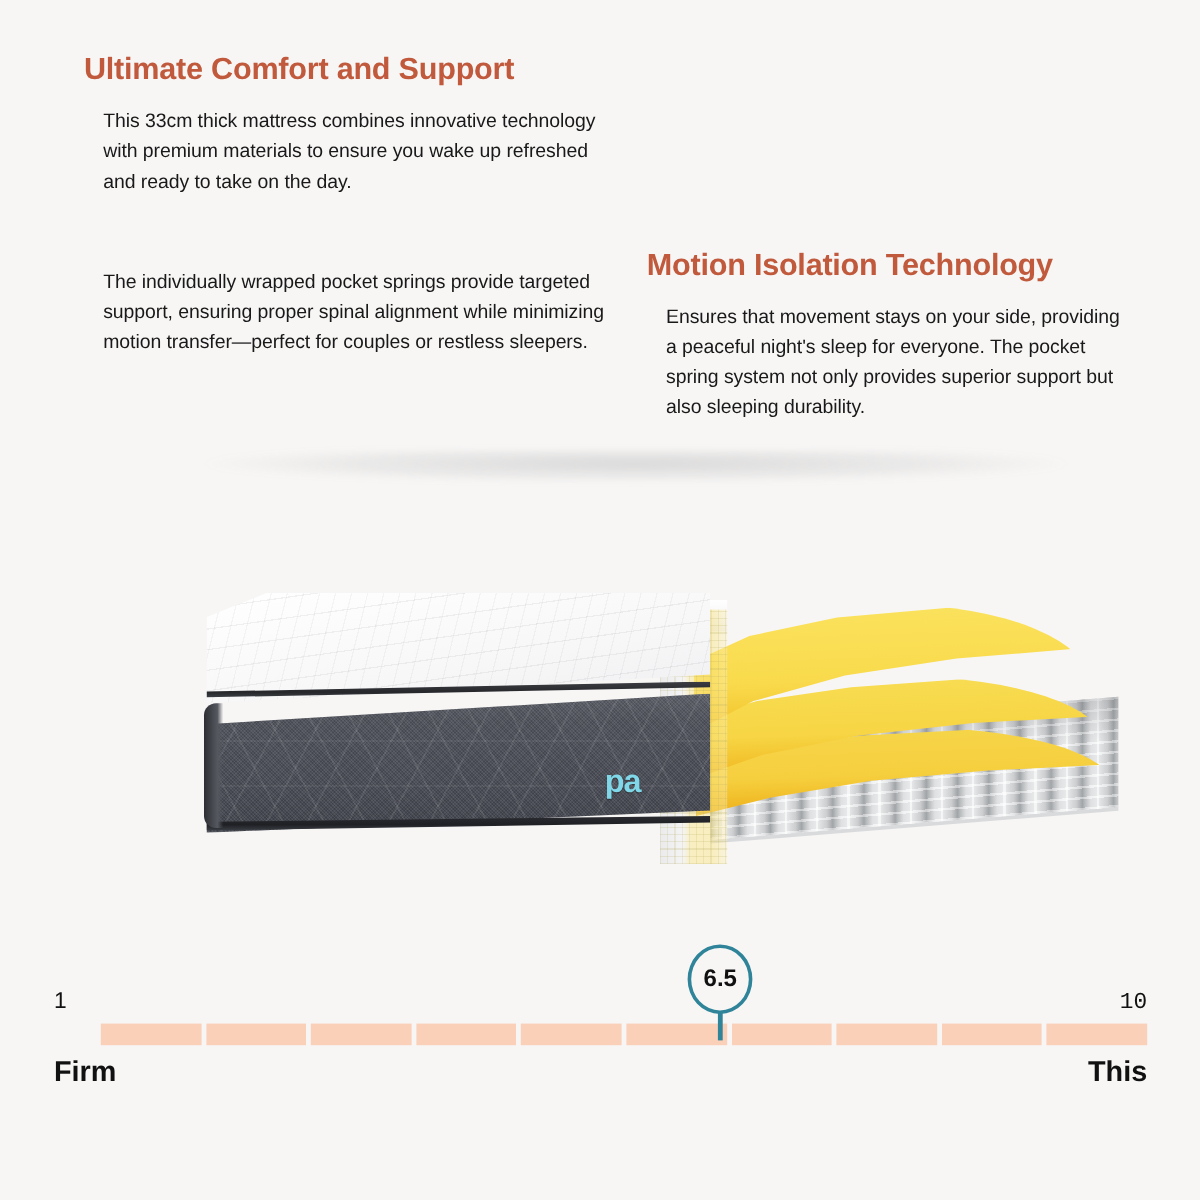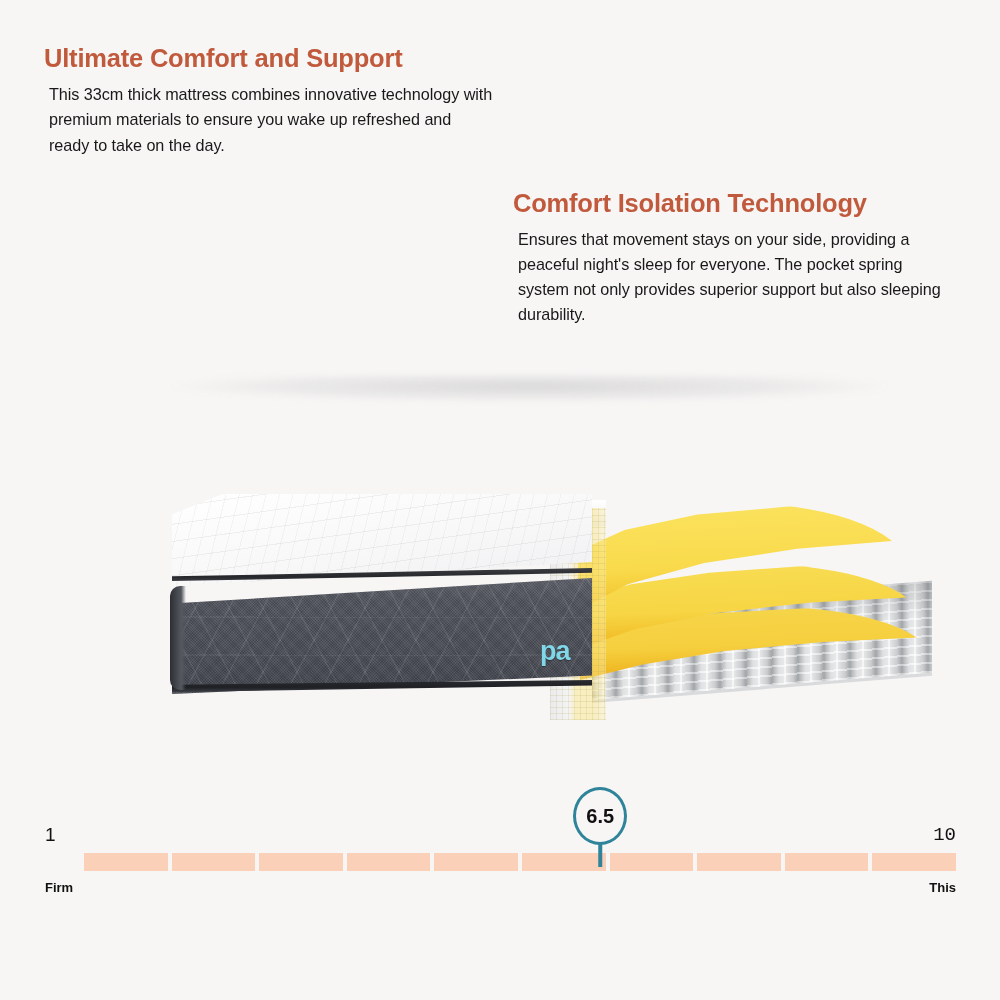--- a/index.html
+++ b/index.html
@@ -20,7 +20,7 @@
     position: absolute;
     left: 0; top: 0;
     width: 1000px;
-    padding: 44px 44px 0 44px;
+    padding: 44px 44px 0 70px;
     box-sizing: border-box;
     display: grid;
     grid-template-columns: 455px 1fr;

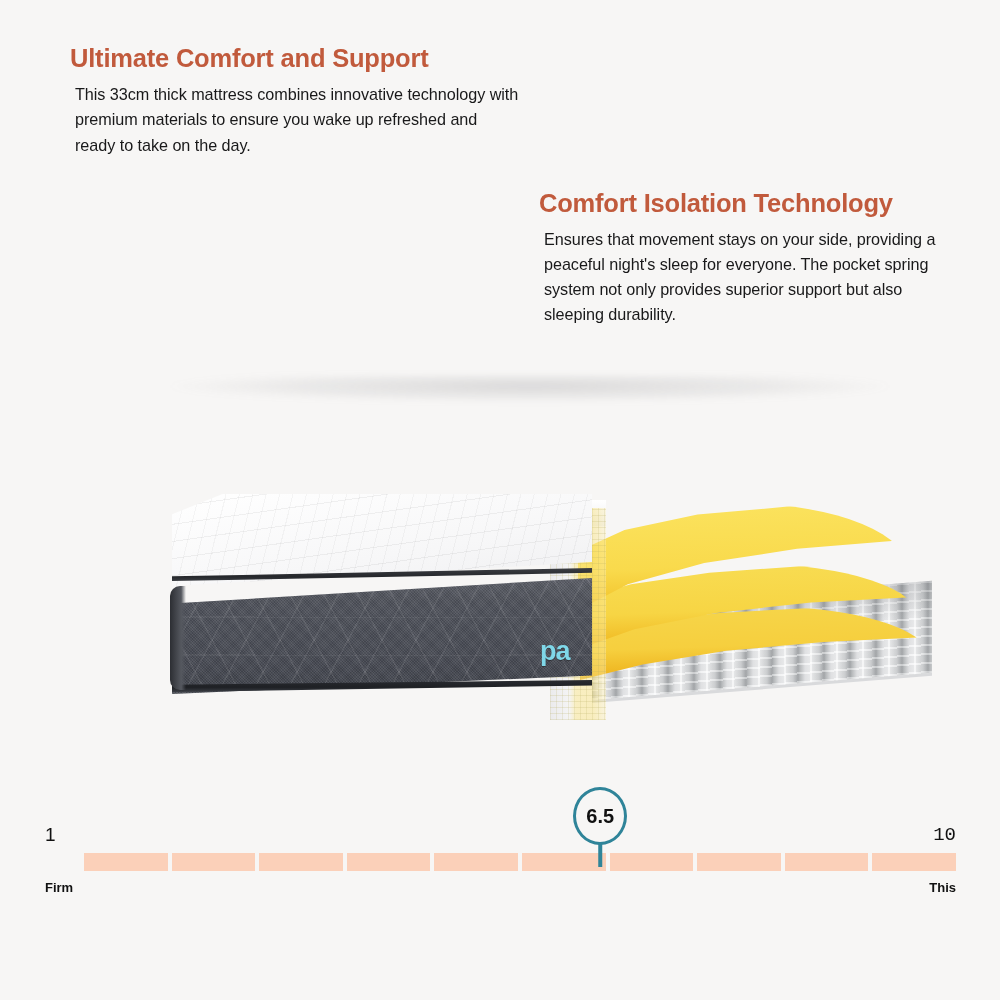--- a/index.html
+++ b/index.html
@@ -37,7 +37,7 @@
     line-height: 1.15;
   }
   .feature p {
-    margin: 5px;
+    margin: 16px;
     color: #19191a;
     font-size: 16.2px;
     line-height: 1.55;

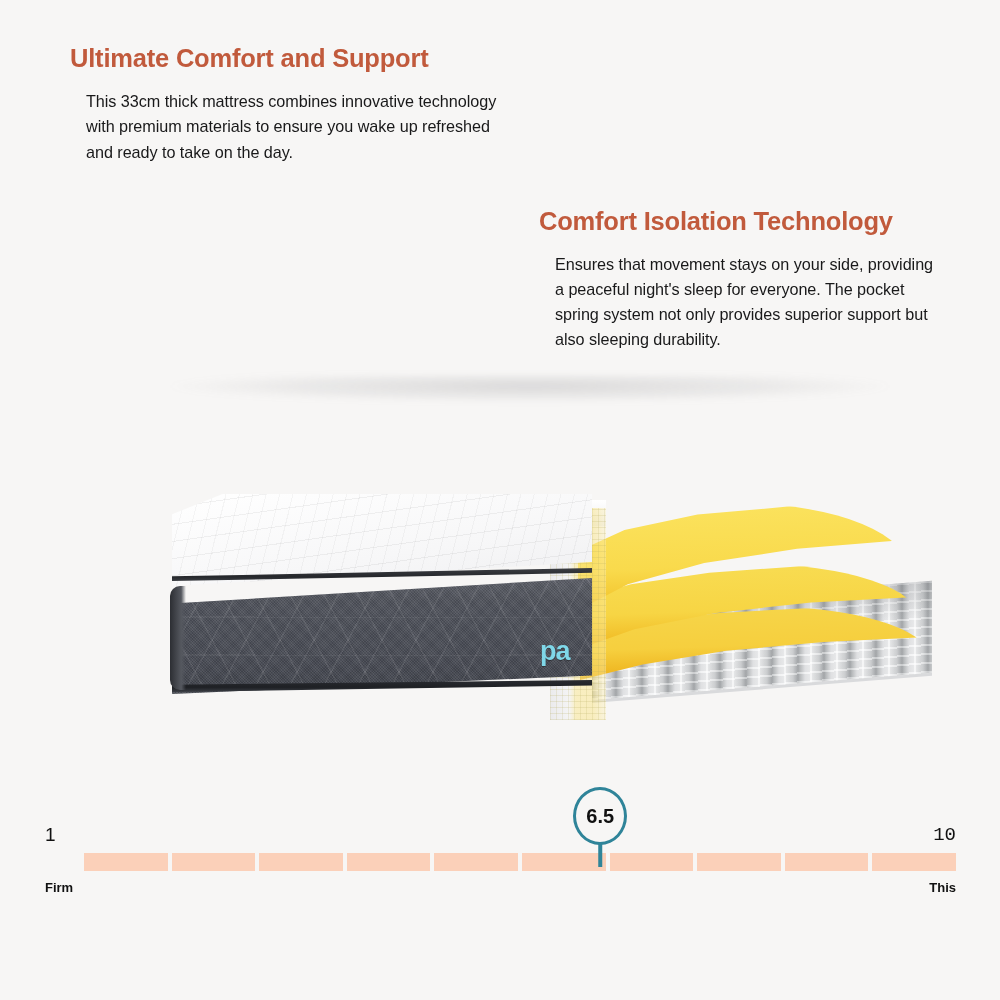--- a/index.html
+++ b/index.html
@@ -310,6 +310,7 @@
   </div>
 
   <div class="feature col-left">
+    <p>The individually wrapped pocket springs provide targeted support, ensuring proper spinal alignment while minimizing motion transfer—perfect for couples or restless sleepers.</p>
   </div>
 
   <div class="feature col-right">

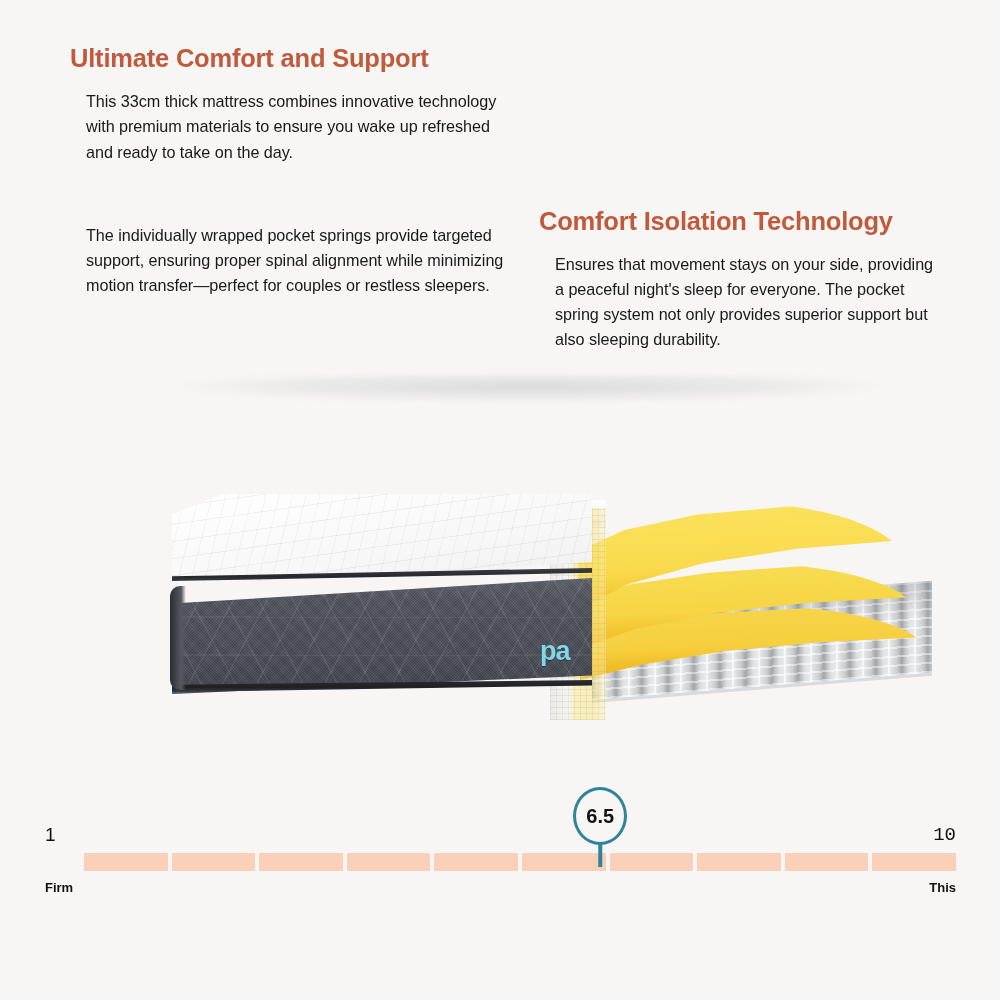--- a/index.html
+++ b/index.html
@@ -314,7 +314,7 @@
   </div>
 
   <div class="feature col-right">
-    <h2>Comfort Isolation Technology</h2>
+    <h2>Motion Isolation Technology</h2>
     <p>Ensures that movement stays on your side, providing a peaceful night's sleep for everyone. The pocket spring system not only provides superior support but also sleeping durability.</p>
   </div>
 </section>

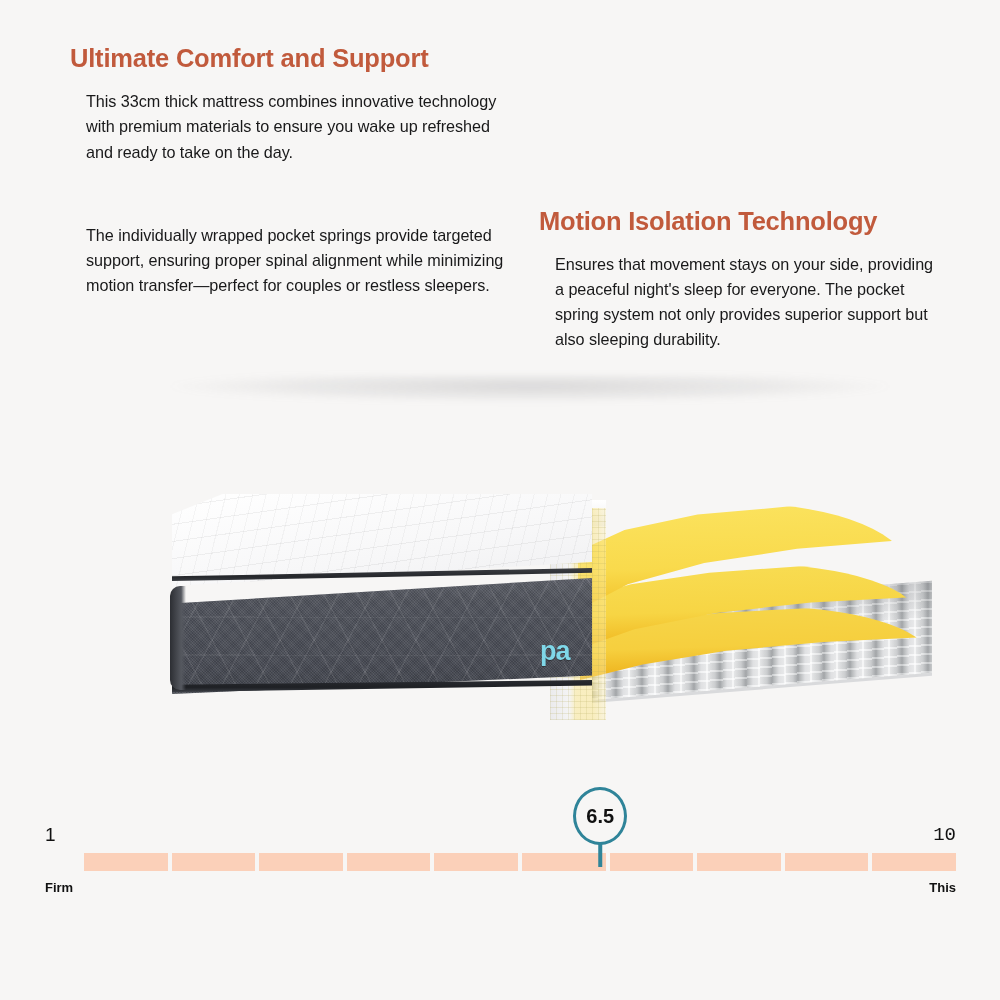--- a/index.html
+++ b/index.html
@@ -201,7 +201,7 @@
   }
   .brand-logo {
     position: absolute;
-    left: 368px; top: 142px;
+    left: 332px; top: 142px;
     font-size: 27px;
     font-weight: 700;
     color: #7fd7e8;

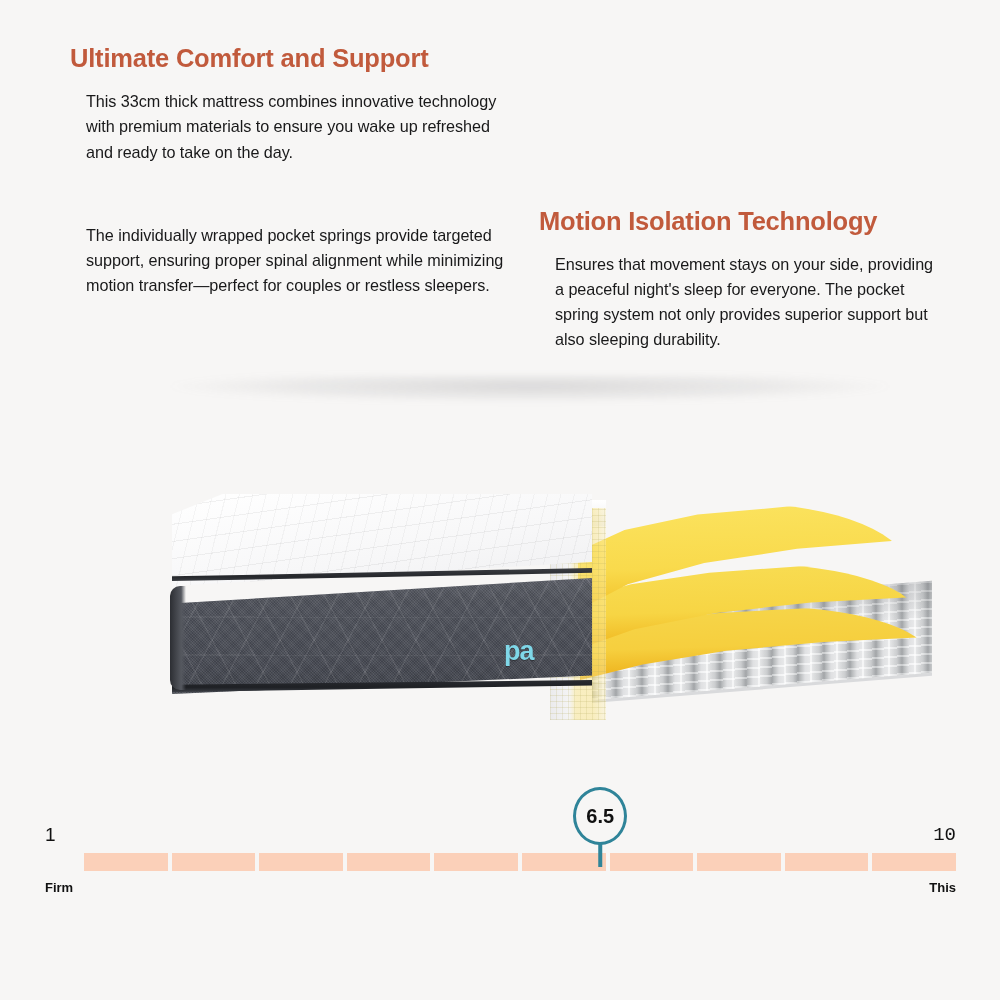--- a/index.html
+++ b/index.html
@@ -290,7 +290,7 @@
   .scale-label {
     position: absolute;
     top: 0;
-    font-size: 13px;
+    font-size: 24px;
     font-weight: 700;
     color: #111;
   }

